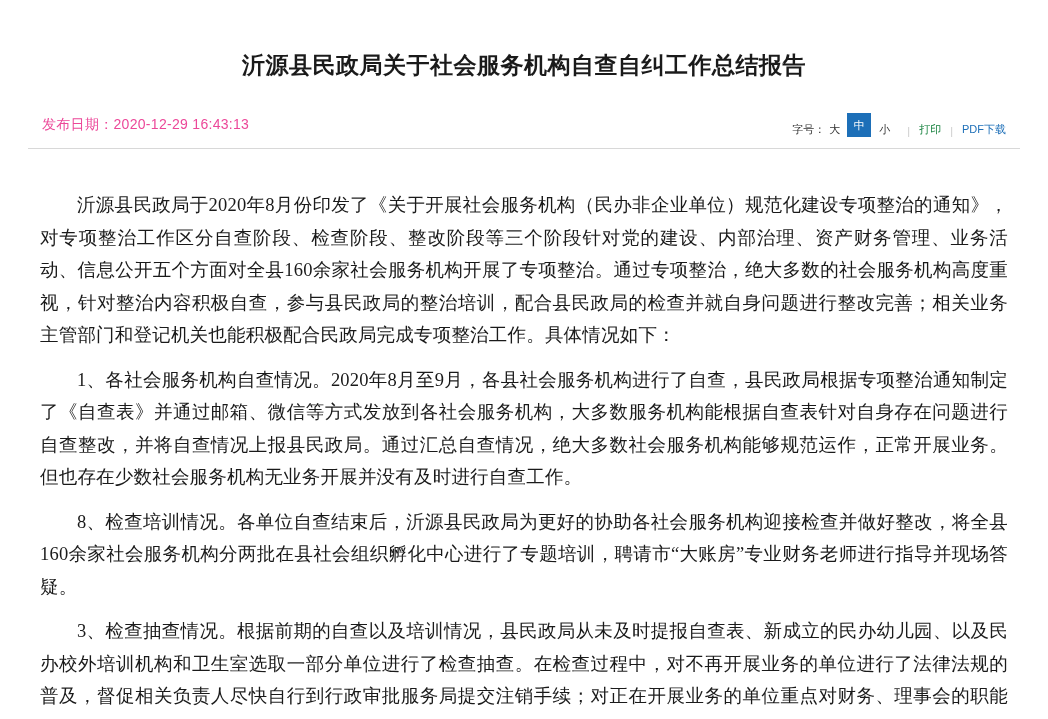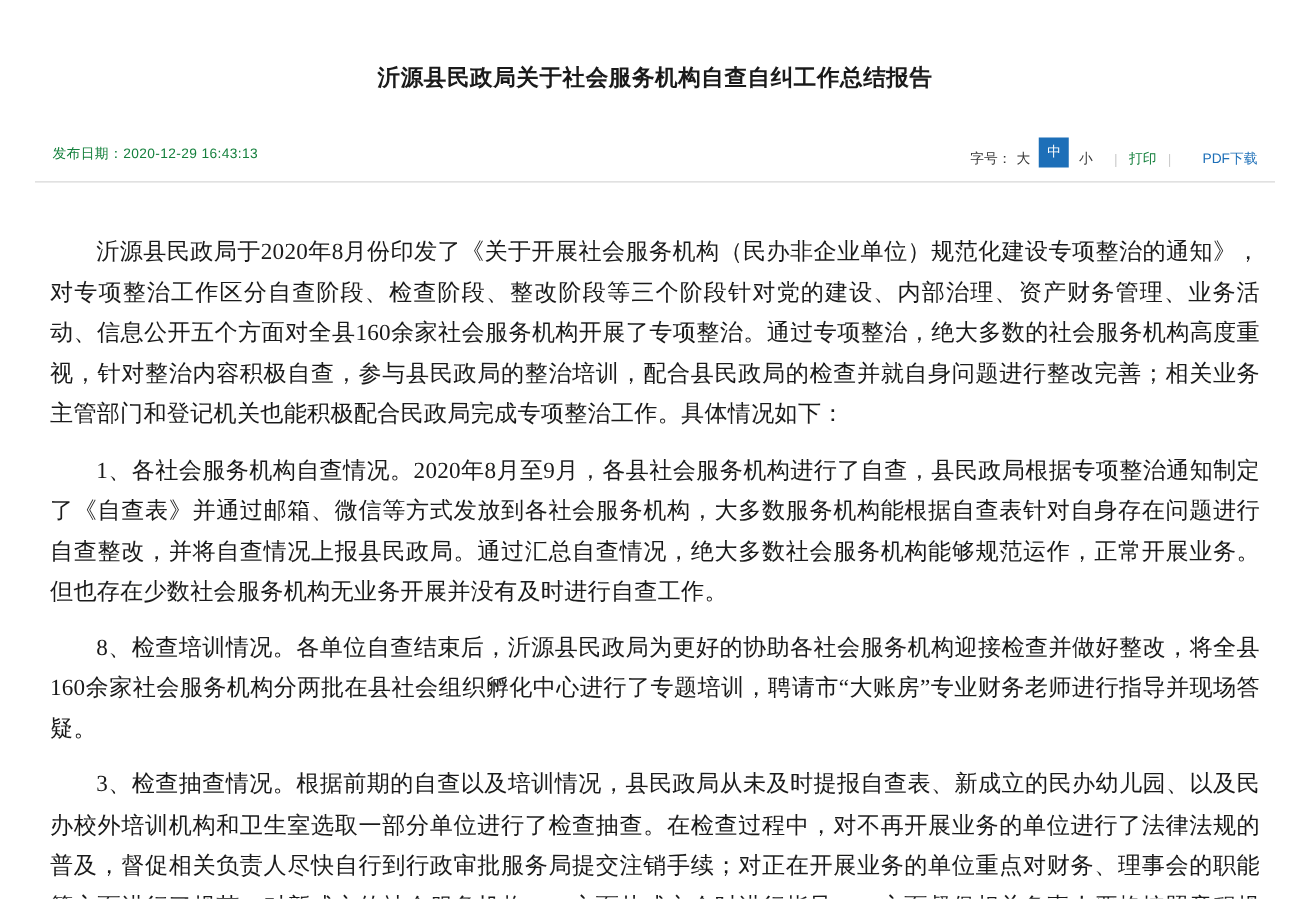--- a/index.html
+++ b/index.html
@@ -22,7 +22,7 @@
   }
   .doc-title {
     text-align: center;
-    font-size: 18px;
+    font-size: 23px;
     font-weight: bold;
     color: #1a1a1a;
     letter-spacing: 0.5px;

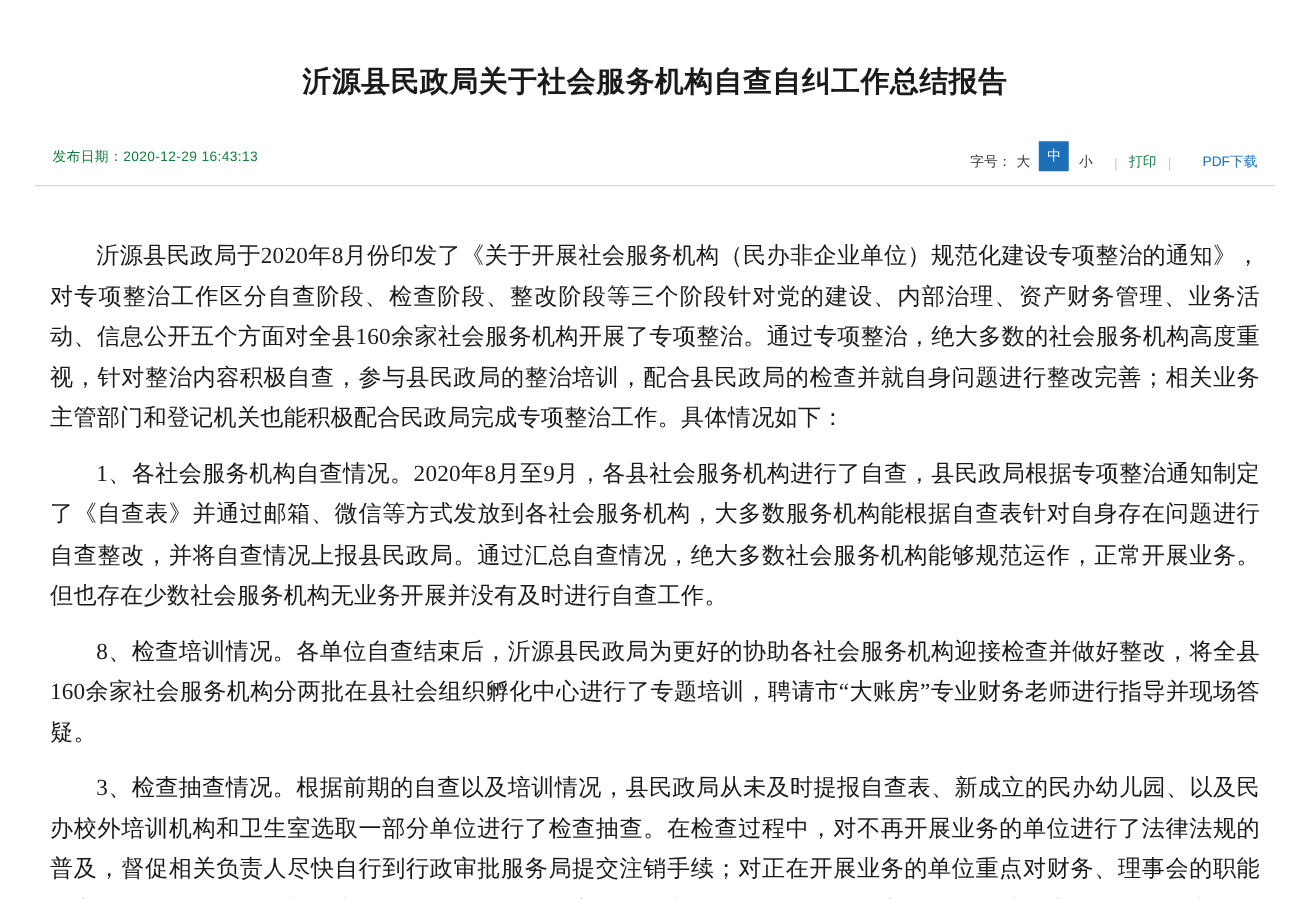--- a/index.html
+++ b/index.html
@@ -40,8 +40,8 @@
     justify-content: space-between;
   }
   .pub-date {
-    font-size: 11px;
-    color: #15803d;
+    font-size: 14px;
+    color: #ec4899;
     letter-spacing: 0.3px;
     white-space: nowrap;
   }

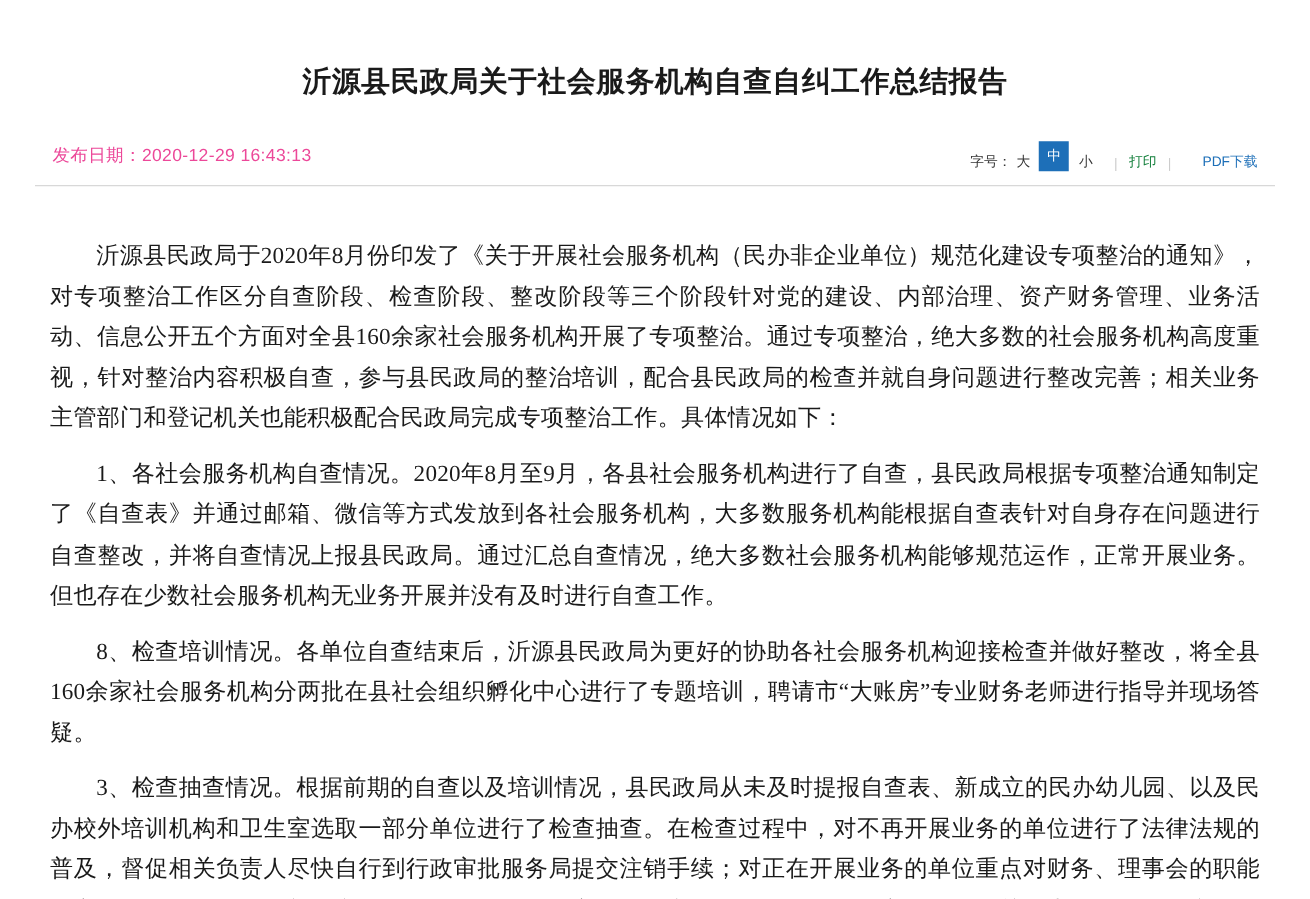--- a/index.html
+++ b/index.html
@@ -89,7 +89,6 @@
     color: #1d6fb8;
     cursor: pointer;
     text-decoration: none;
-    margin-left: 16px;
   }
   .divider {
     height: 1px;

